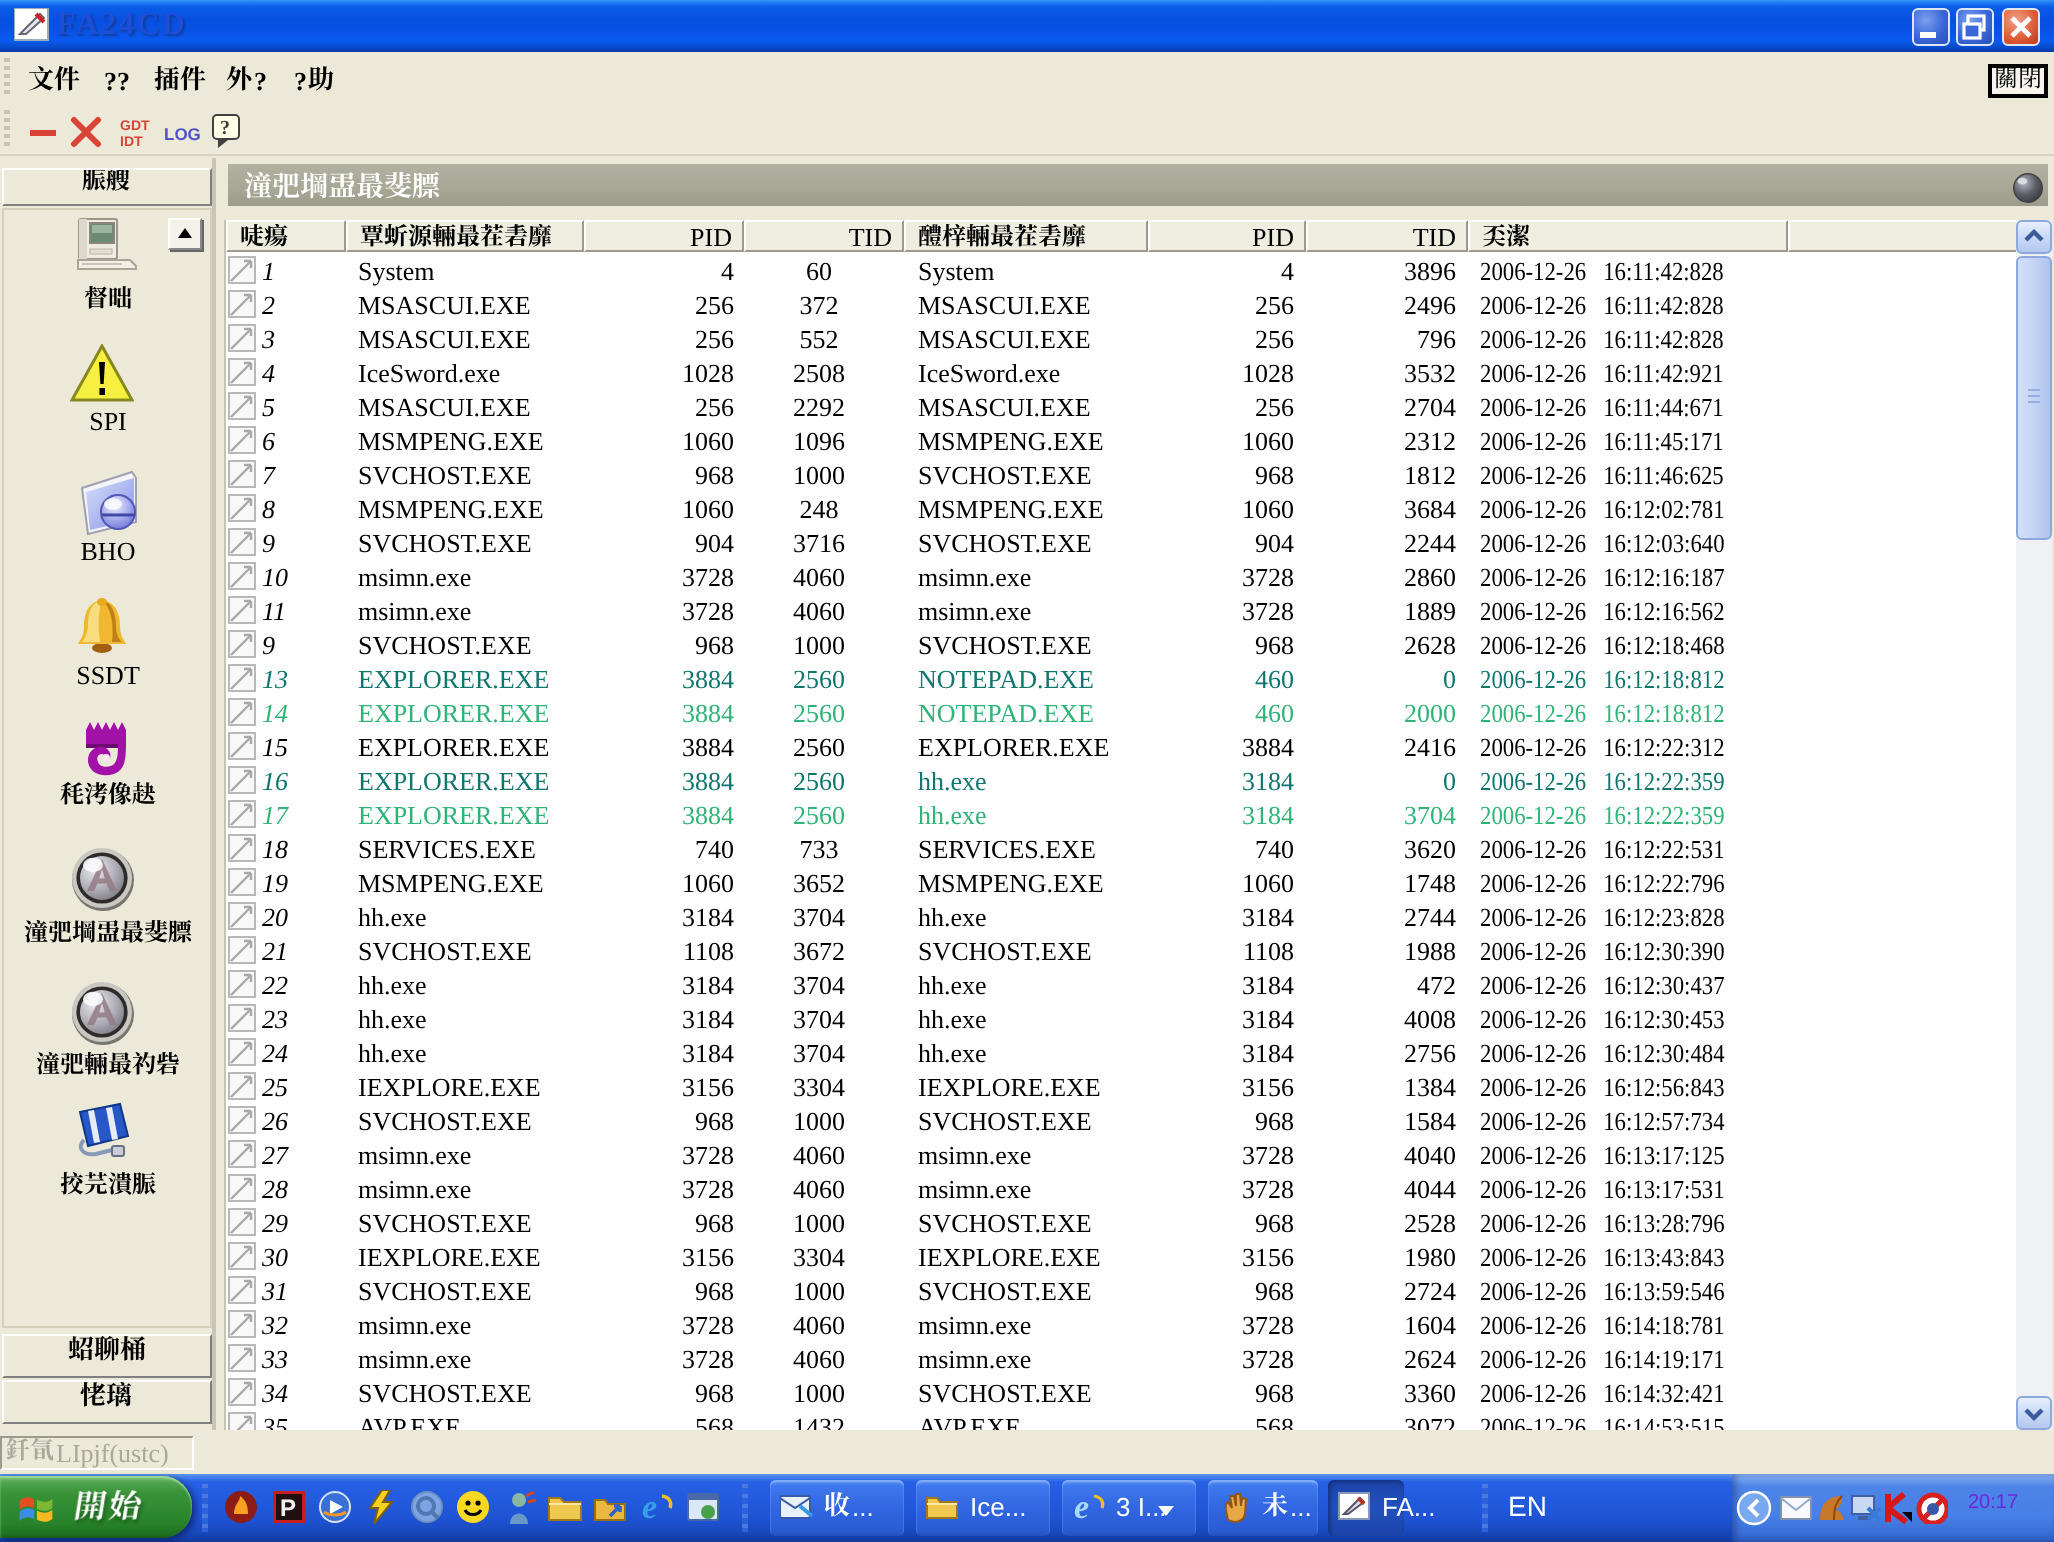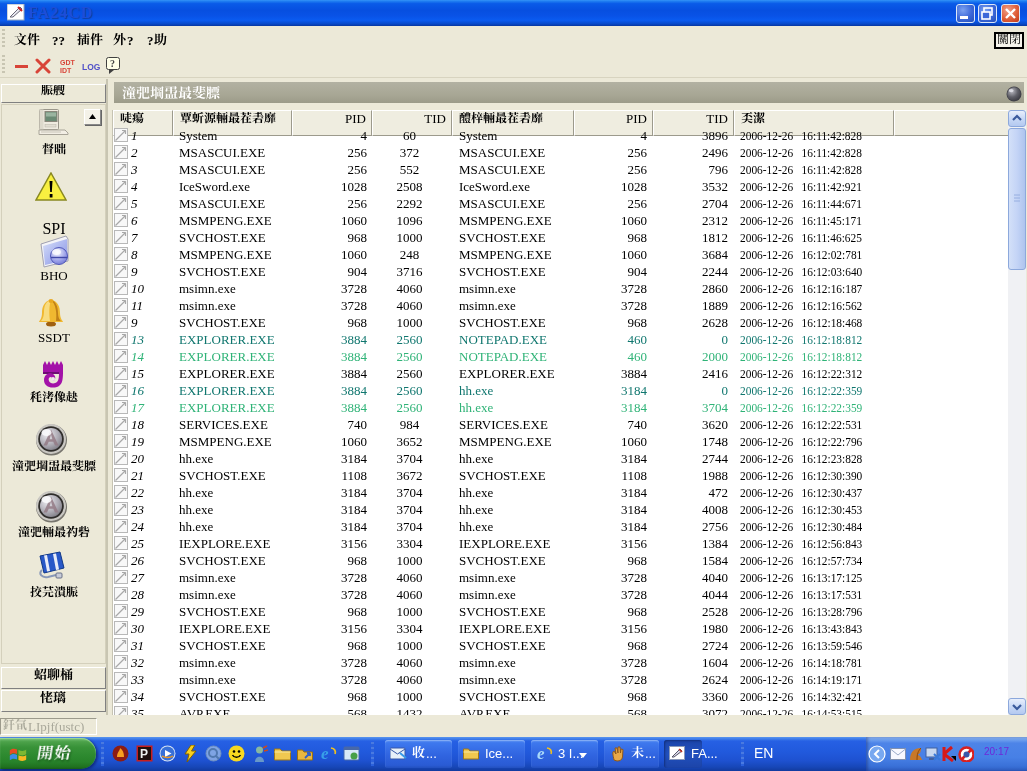--- a/index.html
+++ b/index.html
@@ -22,7 +22,7 @@
 .sbtn{left:1px;width:105px;height:22px;background:#ECE9D8;border:1px solid #fff;border-right-color:#808080;border-bottom-color:#808080;text-align:center}
 #panetitle{left:114px;top:82px;width:910px;height:21px;background:linear-gradient(180deg,#B2B1A2 0%,#A8A795 60%,#9C9B89 100%)}
 #tbl{left:112px;top:110px;width:896px;height:605px;background:#fff;overflow:hidden;border-left:1px solid #C6C3B2}
-.hcell{top:0;height:26px;background:#EFEDE0;border:1px solid #fff;border-right:1px solid #9C9A8C;border-bottom:1px solid #9C9A8C;}
+.hcell{top:0;height:16px;background:#EFEDE0;border:1px solid #fff;border-right:1px solid #9C9A8C;border-bottom:1px solid #9C9A8C;}
 .trow{position:absolute;left:0;width:896px;height:17px;font-size:13px;color:#000}
 .trow.b{color:#0f766e}
 .trow.g{color:#2FB377}

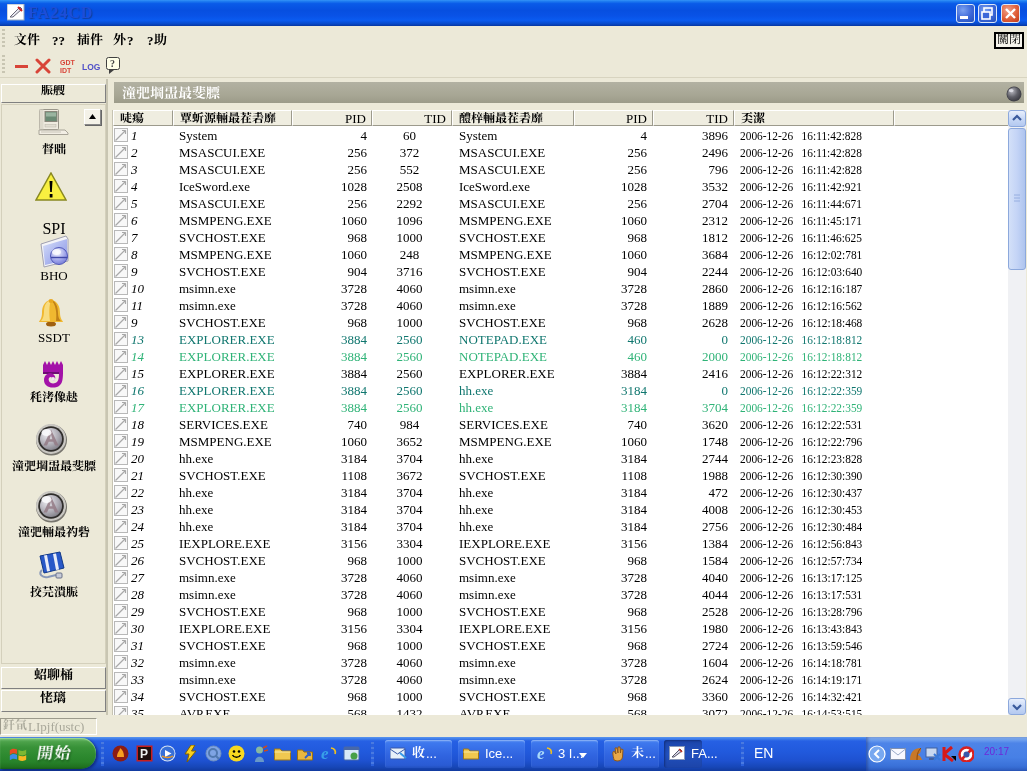--- a/index.html
+++ b/index.html
@@ -145,7 +145,7 @@
     <path d="M14.5 9 L17.5 9 L16.8 20 L15.2 20 Z" fill="#000"></path>
     <rect x="14.7" y="22" width="2.8" height="3.5" fill="#000"></rect>
   </svg>
-<div class="ab slab" style="top:220px;font-size:16px">SPI</div>
+<div class="ab slab" style="top:203px;font-size:13px">SPI</div>
 <svg class="ab" style="left:38px;top:233px" width="34" height="36">
     <defs>
       <linearGradient id="bhog" x1="0" y1="0" x2="1" y2="1">

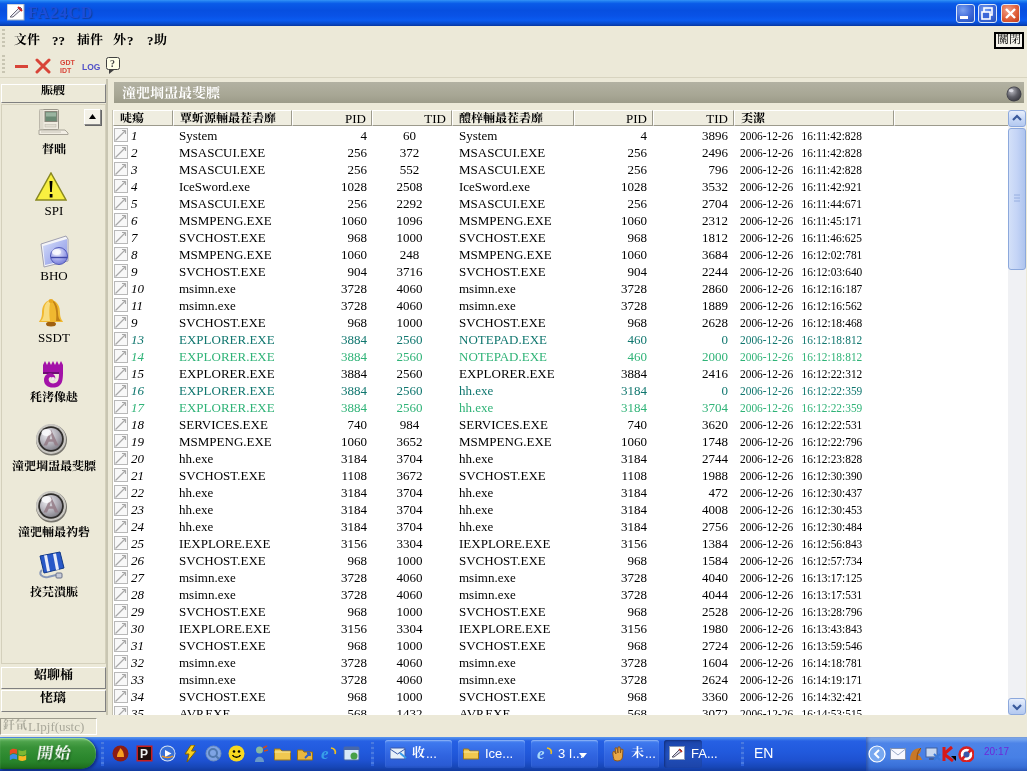--- a/index.html
+++ b/index.html
@@ -569,7 +569,7 @@
 <span class="c-num">18</span>
 <span class="c-n1">SERVICES.EXE</span>
 <span class="c-p1">740</span>
-<span class="c-t1">984</span>
+<span class="c-t1">733</span>
 <span class="c-n2">SERVICES.EXE</span>
 <span class="c-p2">740</span>
 <span class="c-t2">3620</span>

